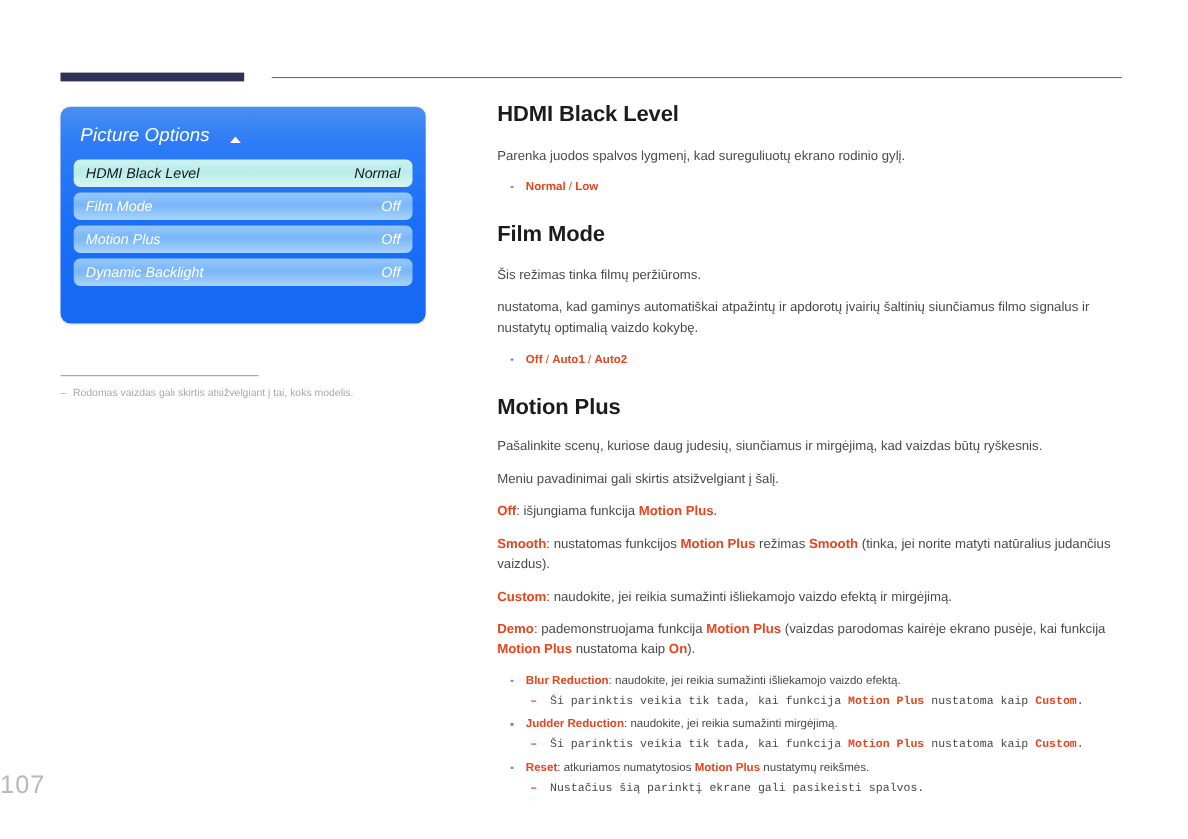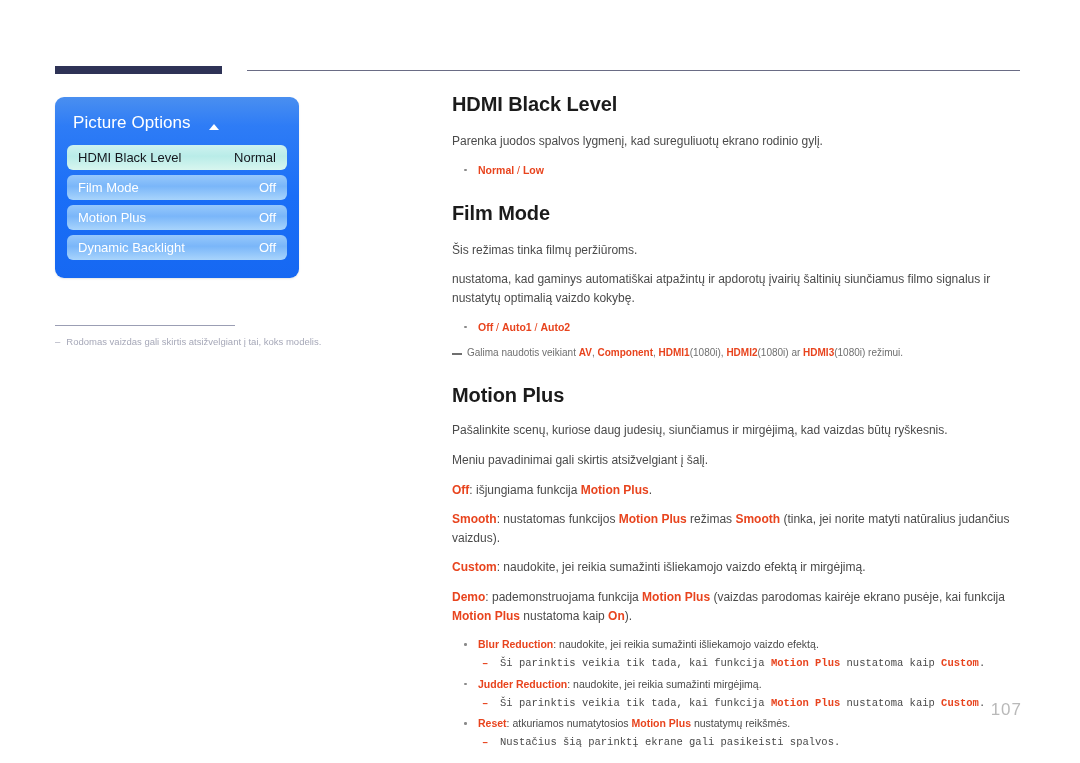--- a/index.html
+++ b/index.html
@@ -50,12 +50,13 @@
   }
 
   .osd-panel {
-    width: 244px;
+    width: 332px;
     border-radius: 9px;
     background: linear-gradient(to bottom, #4a8ff0 0%, #2e7cf6 16%, #1a6ef7 55%, #1668f2 100%);
     padding: 14px 12px 18px 12px;
     box-sizing: border-box;
     box-shadow: 0 1px 2px rgba(0,0,0,0.10);
+    font-style: italic;
   }
   .osd-title-row {
     display: flex;

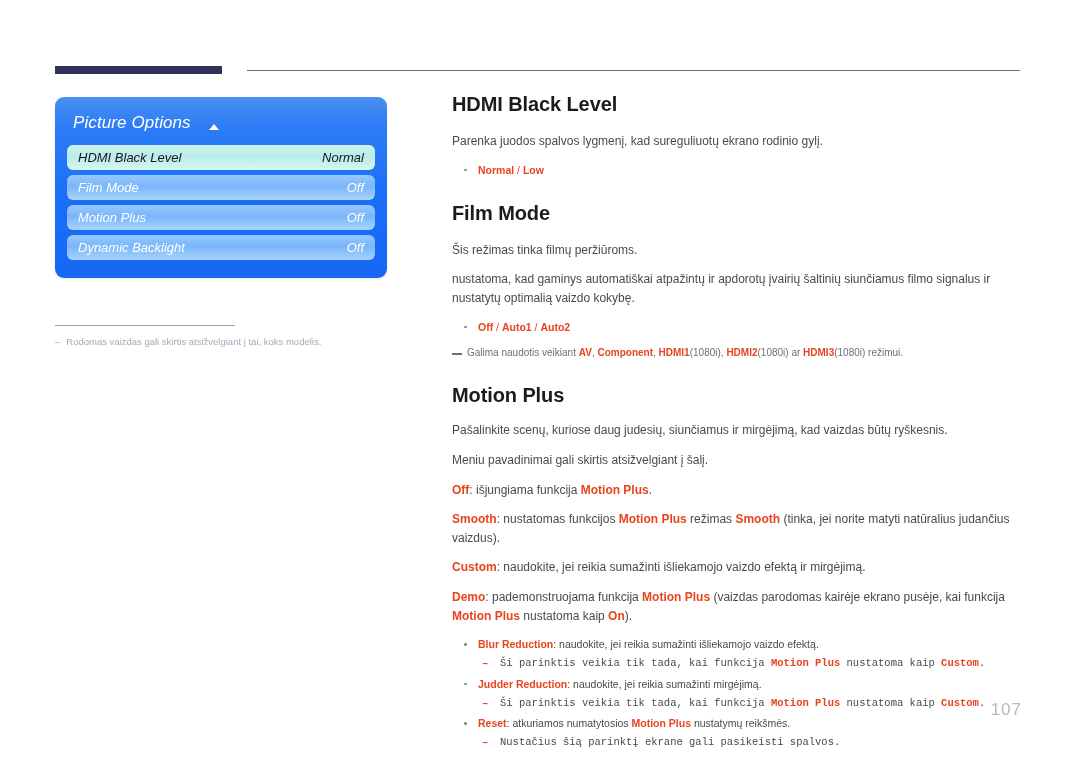--- a/index.html
+++ b/index.html
@@ -96,7 +96,7 @@
     background: linear-gradient(to bottom, #97c8fb 0%, #7ab6f9 45%, #a8d4fc 100%);
     color: #ffffff;
   }
-  .osd-row:last-child { margin-bottom: 0; gap: 16px; }
+  .osd-row:last-child { margin-bottom: 16px; gap: 16px; }
   .osd-row-label { white-space: nowrap; }
   .osd-row-value { white-space: nowrap; }
 

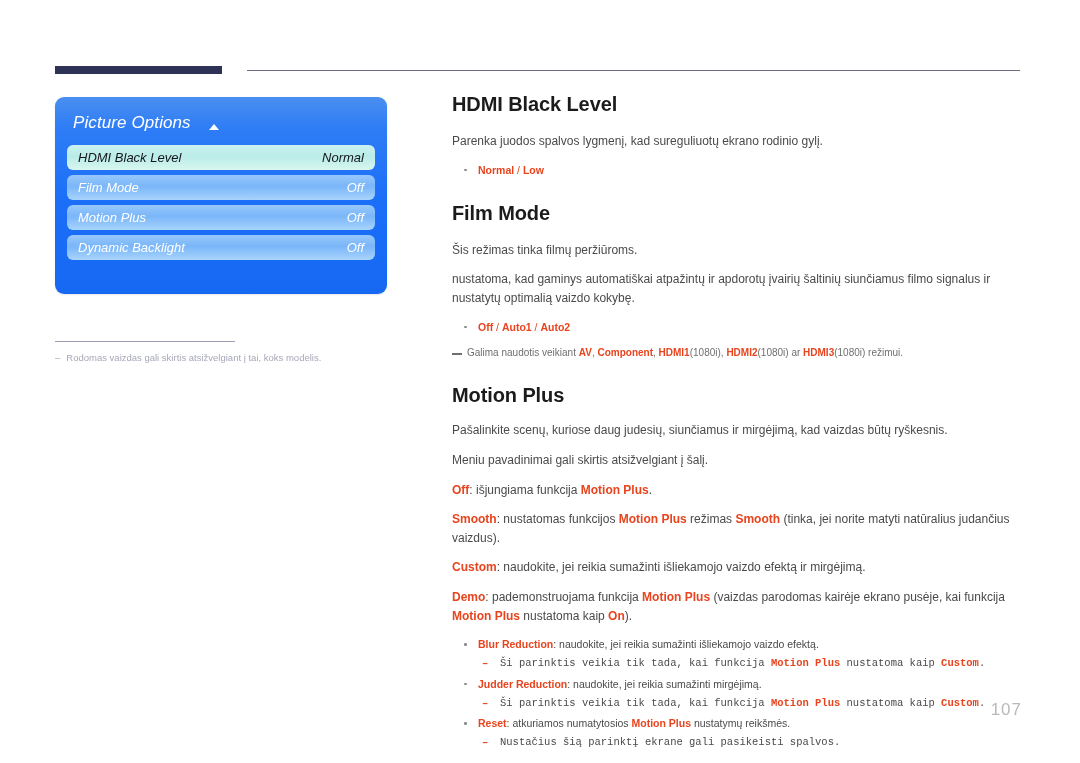--- a/index.html
+++ b/index.html
@@ -275,7 +275,6 @@
     <ul class="bul">
       <li><span class="hl">Off</span><span class="hl-plain"> / </span><span class="hl">Auto1</span><span class="hl-plain"> / </span><span class="hl">Auto2</span></li>
     </ul>
-    <p class="note-line"><span>Galima naudotis veikiant </span><span class="hl">AV</span><span>, </span><span class="hl">Component</span><span>, </span><span class="hl">HDMI1</span><span>(1080i), </span><span class="hl">HDMI2</span><span>(1080i) ar </span><span class="hl">HDMI3</span><span>(1080i) režimui.</span></p>
   </div>
 
   <div class="sec-block">

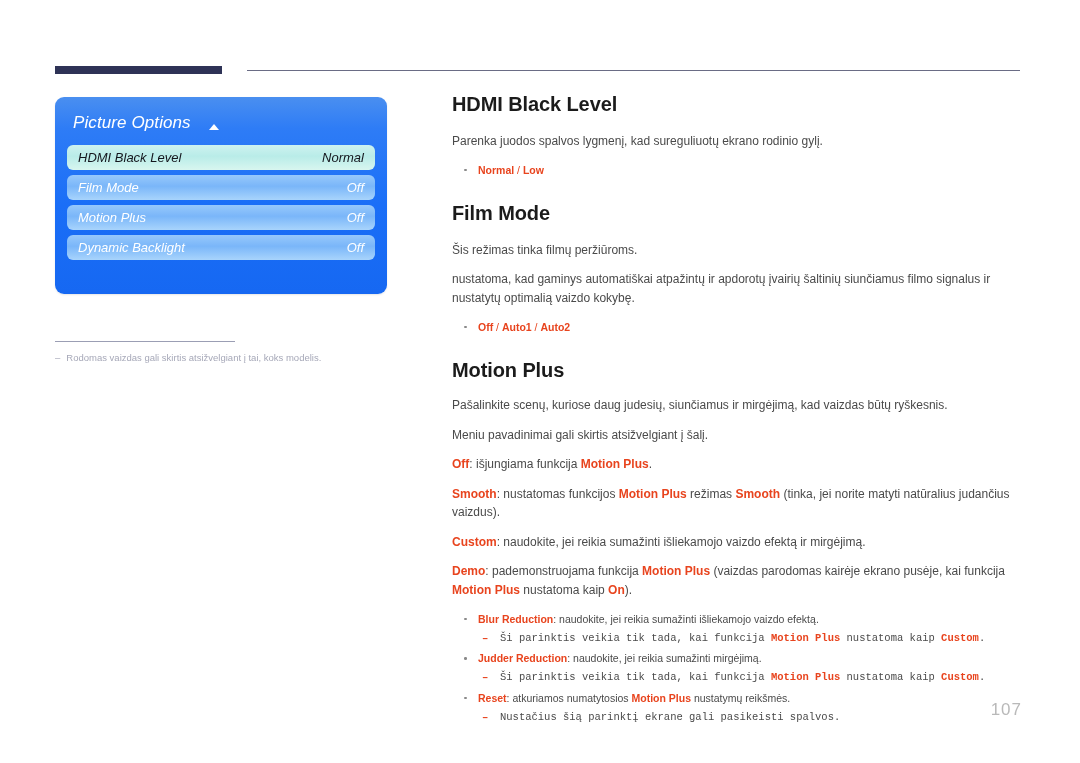--- a/index.html
+++ b/index.html
@@ -211,8 +211,7 @@
     left: 0;
     top: 700px;
     width: 1022px;
-    text-align: right;
-    font-size: 17px;
+    font-size: 23px;
     color: #b9b9b9;
     letter-spacing: 1px;
   }

